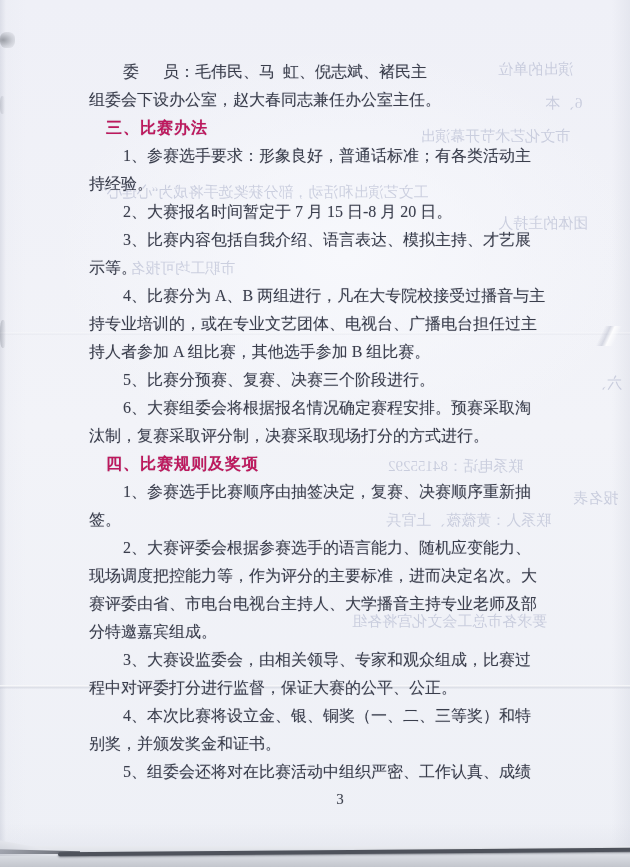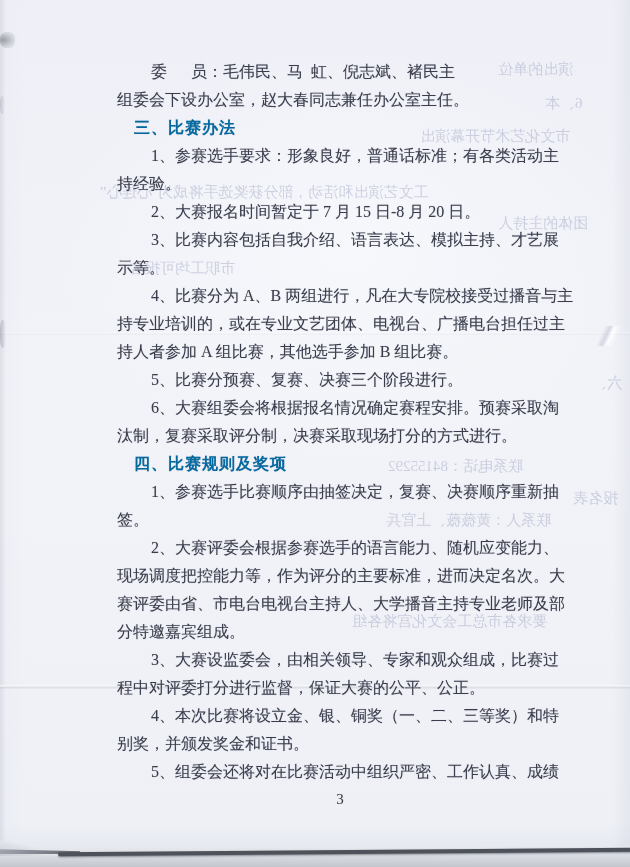--- a/index.html
+++ b/index.html
@@ -63,7 +63,7 @@
     background:linear-gradient(90deg,rgba(165,168,178,.45),rgba(165,168,178,0));}
   
   #doc-lines{
-    position:absolute;left:117px;top:58px;width:450px;
+    position:absolute;left:89px;top:58px;width:450px;
     font-size:16px;line-height:28px;color:#3a3e4c;
     white-space:pre;
     text-shadow:0 0 1px rgba(72,77,98,.30);

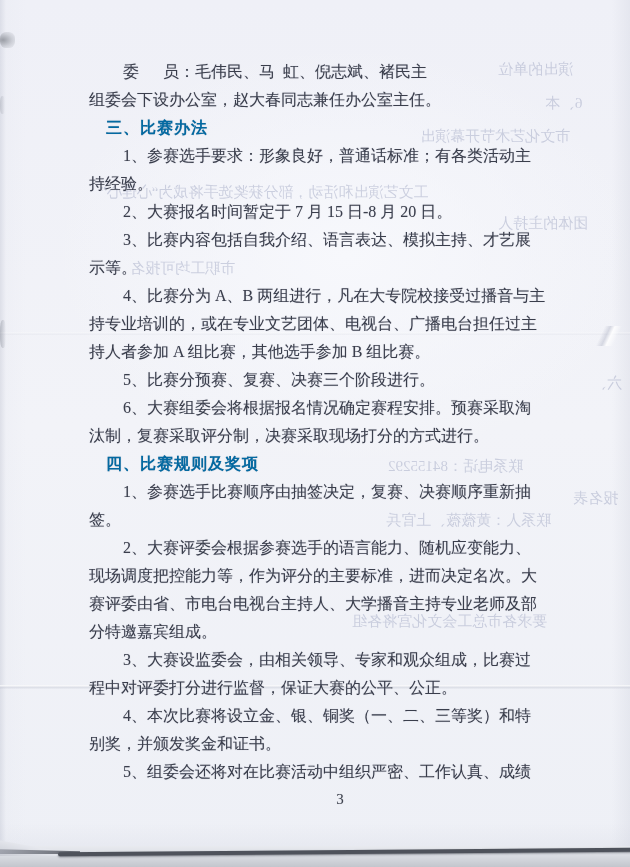--- a/index.html
+++ b/index.html
@@ -70,7 +70,7 @@
   }
   .ln{height:28px;}
   .ln.indent2{padding-left:34px;}
-  .ln.heading{padding-left:17px;font-weight:700;color:#0369a1;letter-spacing:1px;}
+  .ln.heading{padding-left:17px;font-weight:700;color:#be185d;letter-spacing:1px;}
   
   #bleed span{
     position:absolute;transform:scaleX(-1);

